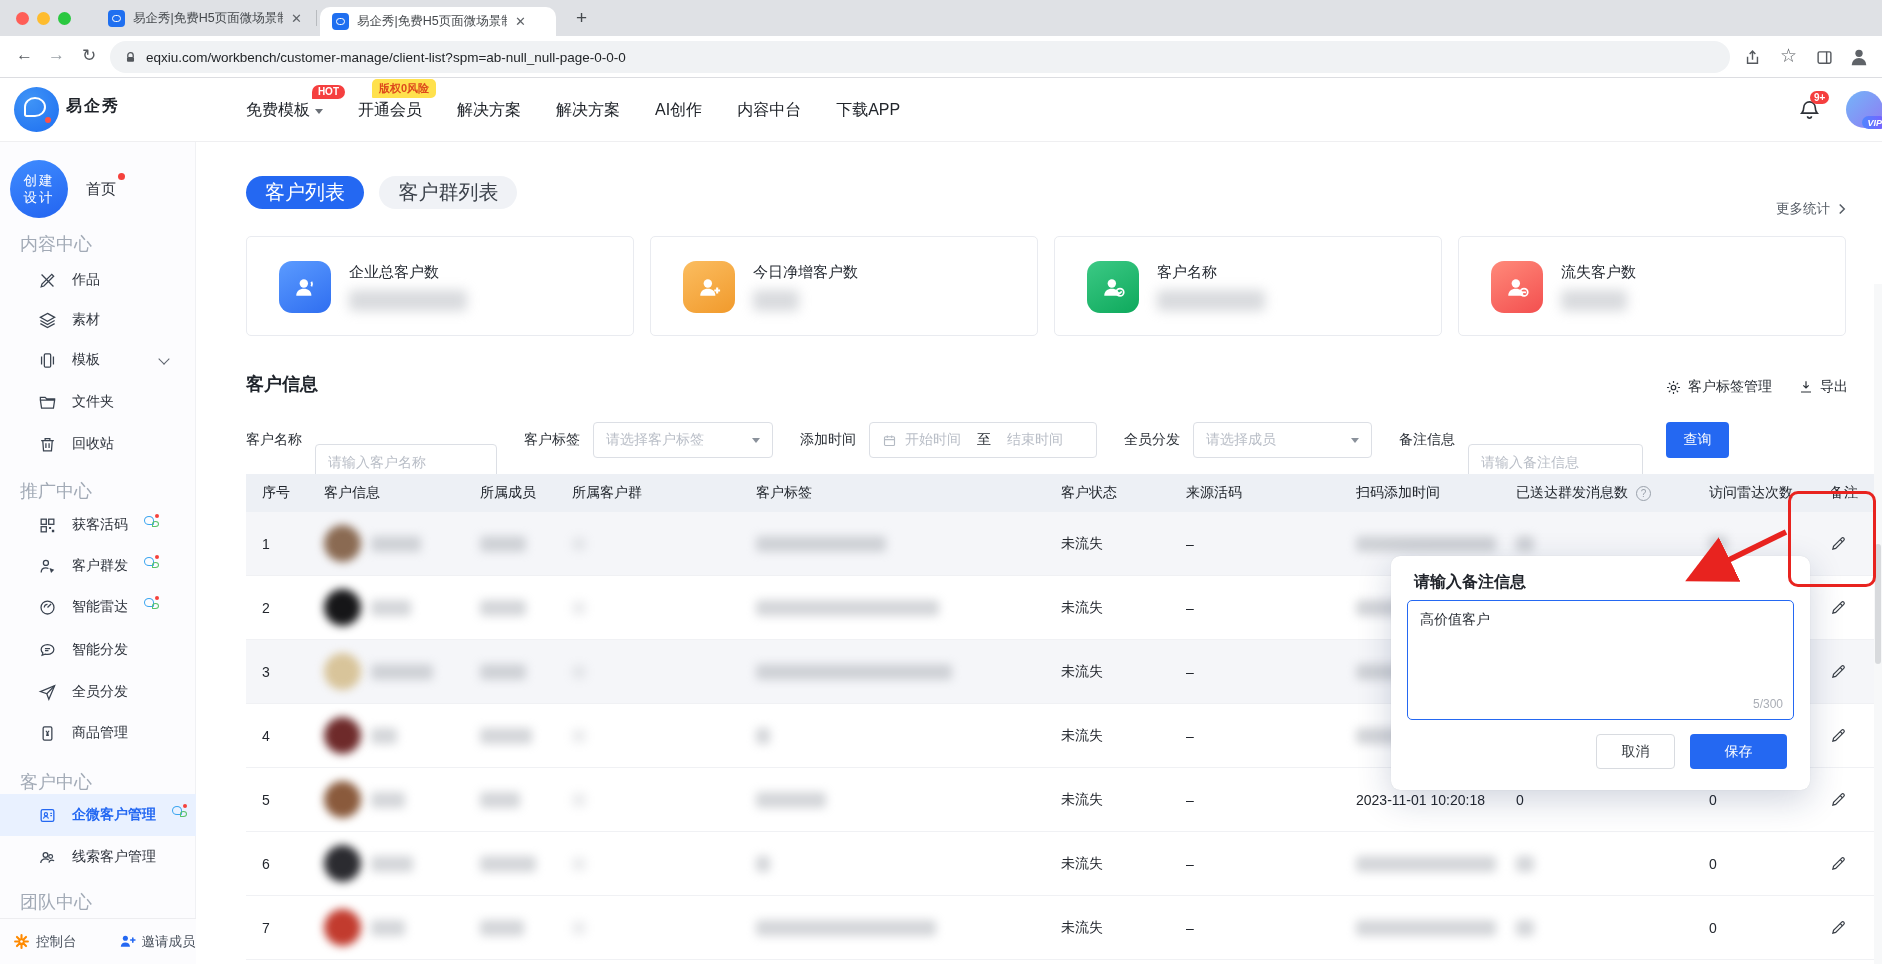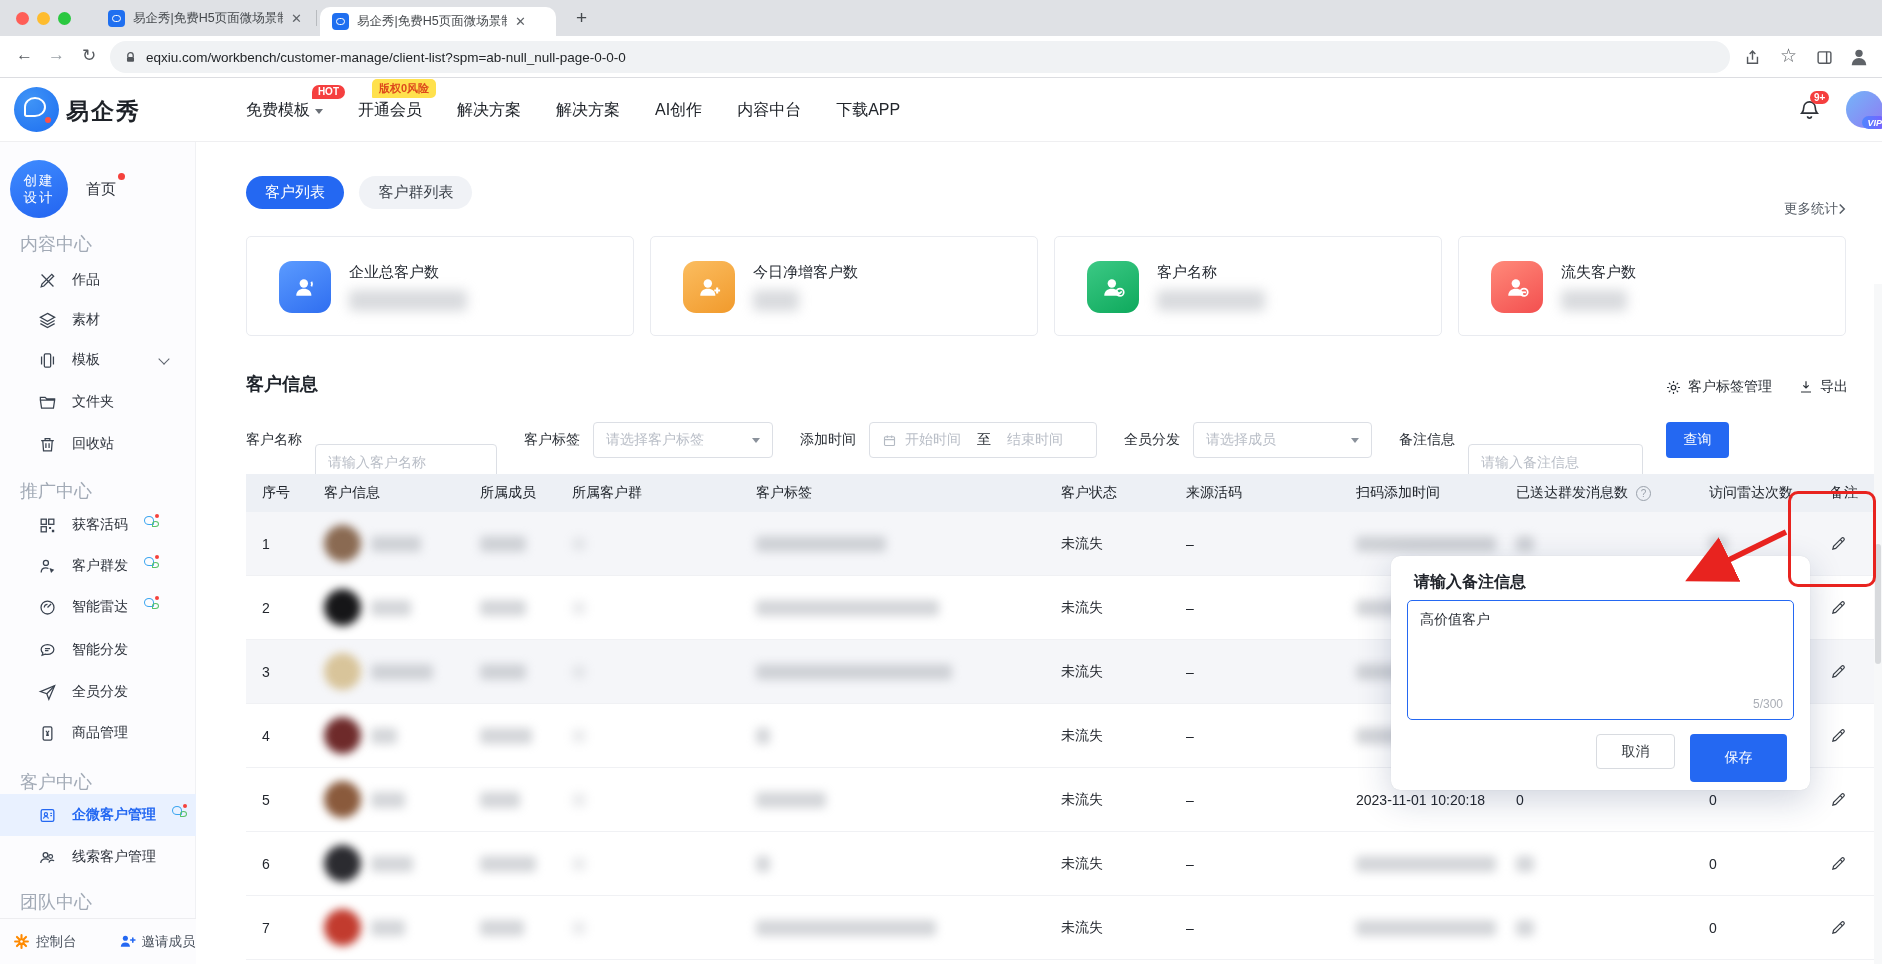--- a/index.html
+++ b/index.html
@@ -30,7 +30,7 @@
   .logo { position:absolute; left:14px; top:9px; width:45px; height:45px; border-radius:50%; background:radial-gradient(circle at 35% 30%, #3f94f7, #1d6ef0); }
   .logo .bub { position:absolute; left:10px; top:10px; width:22px; height:20px; border:2.5px solid #fff; border-radius:50% 50% 50% 12%; }
   .logo .dot { position:absolute; right:8px; bottom:9px; width:6px; height:6px; background:#ff5148; border-radius:50%; }
-  .brand { position:absolute; left:66px; top:18px; font-size:23px; font-weight:bold; color:#1e2228; letter-spacing:2px; }
+  .brand { position:absolute; left:66px; top:18px; font-size:16px; font-weight:bold; color:#1e2228; letter-spacing:2px; }
   .mainnav { position:absolute; left:246px; top:0; height:64px; display:flex; align-items:center; gap:35px; }
   .navitem { position:relative; font-size:16px; color:#21252b; display:flex; align-items:center; gap:5px; }
   .caret-down { width:0; height:0; border-left:4.5px solid transparent; border-right:4.5px solid transparent; border-top:5.5px solid #6b7077; margin-top:2px; }

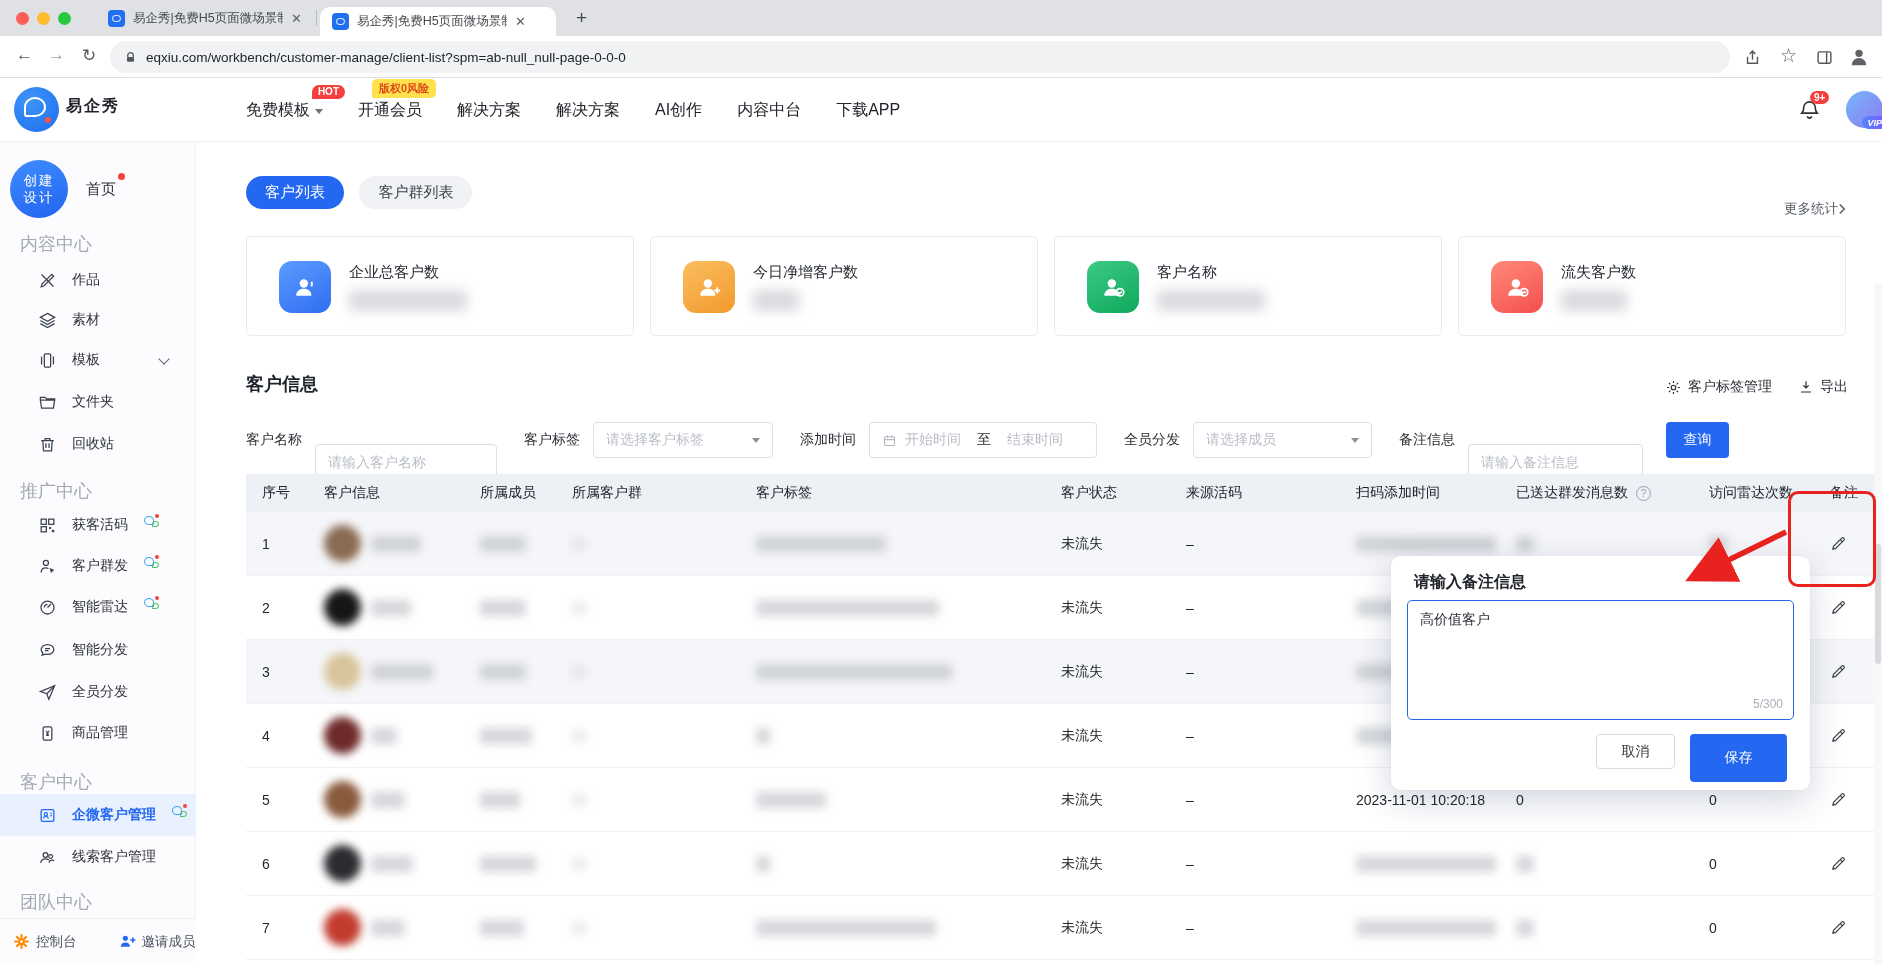--- a/index.html
+++ b/index.html
@@ -62,7 +62,7 @@
 
   
   .main { position:absolute; left:196px; top:142px; width:1686px; height:822px; background:#fff; }
-  .pill { height:33px; border-radius:17px; font-size:15px; display:inline-flex; align-items:center; padding:0 19px; }
+  .pill { height:33px; border-radius:17px; font-size:20px; display:inline-flex; align-items:center; padding:0 19px; }
   .pill.on { background:#2468f2; color:#fff; }
   .pill.off { background:#f0f2f6; color:#3c424b; margin-left:11px; }
   .more-stats { position:absolute; right:36px; top:58px; font-size:13.5px; color:#565d66; display:flex; align-items:center; gap:0;justify-content:center; }

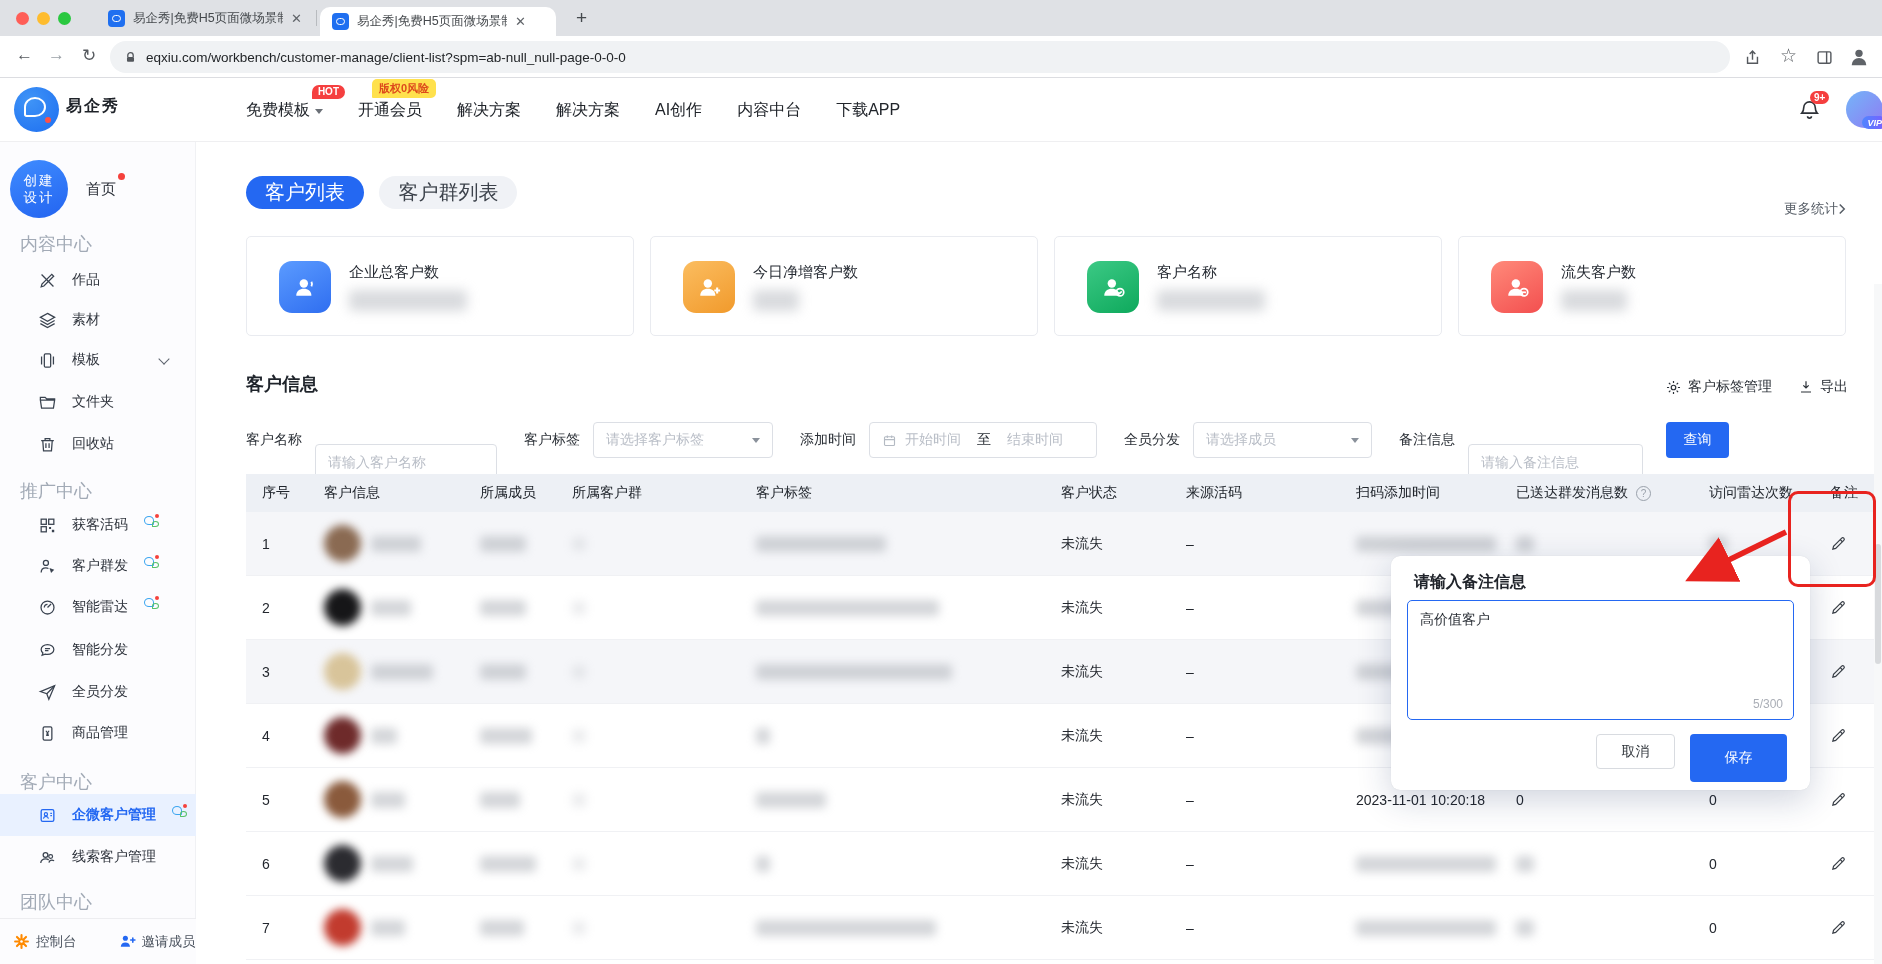--- a/index.html
+++ b/index.html
@@ -65,7 +65,7 @@
   .pill { height:33px; border-radius:17px; font-size:20px; display:inline-flex; align-items:center; padding:0 19px; }
   .pill.on { background:#2468f2; color:#fff; }
   .pill.off { background:#f0f2f6; color:#3c424b; margin-left:11px; }
-  .more-stats { position:absolute; right:36px; top:58px; font-size:13.5px; color:#565d66; display:flex; align-items:center; gap:0;justify-content:center; }
+  .more-stats { position:absolute; right:36px; top:58px; font-size:13.5px; color:#565d66; display:flex; align-items:center; gap:8px;justify-content:center; }
   .cards { position:absolute; left:50px; top:94px; display:flex; gap:16px; }
   .card { width:388px; height:100px; border:1px solid #e9ebf0; border-radius:5px; position:relative; background:#fff; }
   .card .cicon { position:absolute; left:32px; top:24px; width:52px; height:52px; border-radius:13px; display:flex; align-items:center; justify-content:center; }

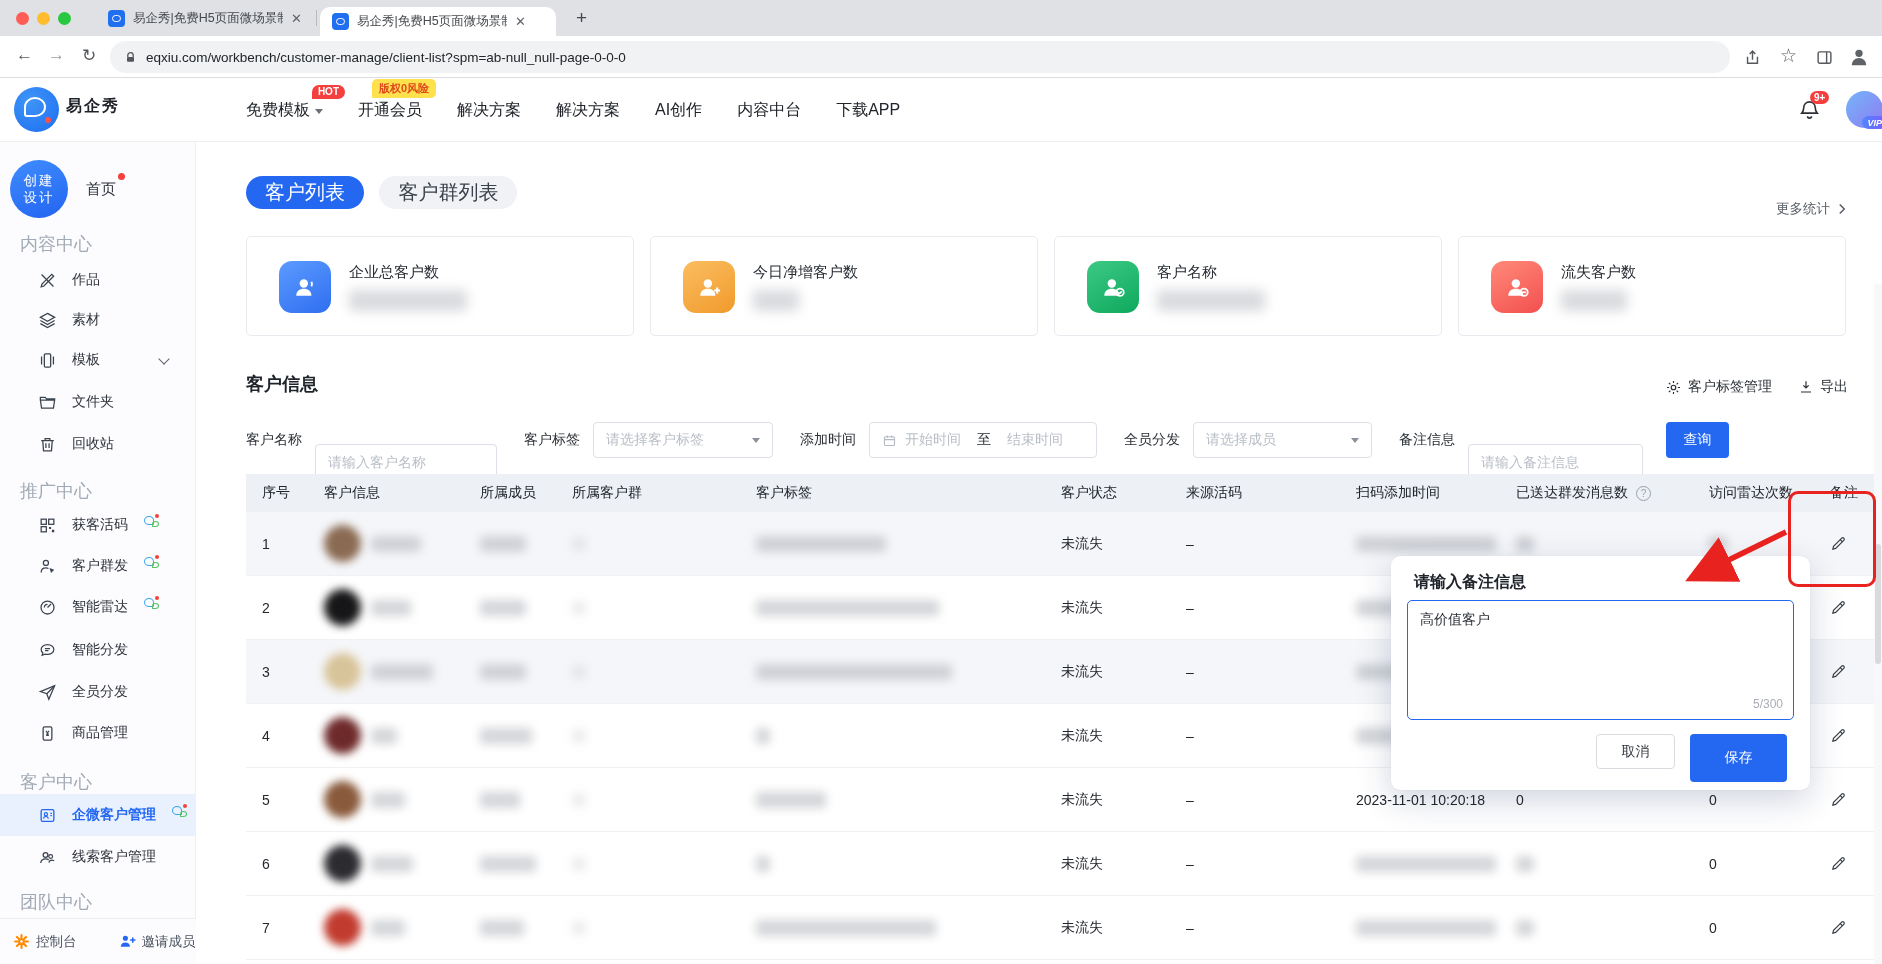--- a/index.html
+++ b/index.html
@@ -109,7 +109,7 @@
   .ta-counter { position:absolute; right:11px; bottom:9px; font-size:12px; color:#aaaeb6; }
   .modal-btns { position:absolute; right:23px; top:178px; display:flex; gap:15px; }
   .btn-cancel { width:79px; height:35px; background:#fff; border:1px solid #d8dbe0; border-radius:4px; font-size:14px; color:#32373d; }
-  .btn-save { width:97px; height:48px; background:#2468f2; border:none; border-radius:4px; font-size:14px; color:#fff; }
+  .btn-save { width:97px; height:35px; background:#2468f2; border:none; border-radius:4px; font-size:14px; color:#fff; }
 
   
   .anno-rect { position:absolute; left:1592px; top:349px; width:88px; height:96px; border:3.5px solid #e8231f; border-radius:10px; z-index:30; }

